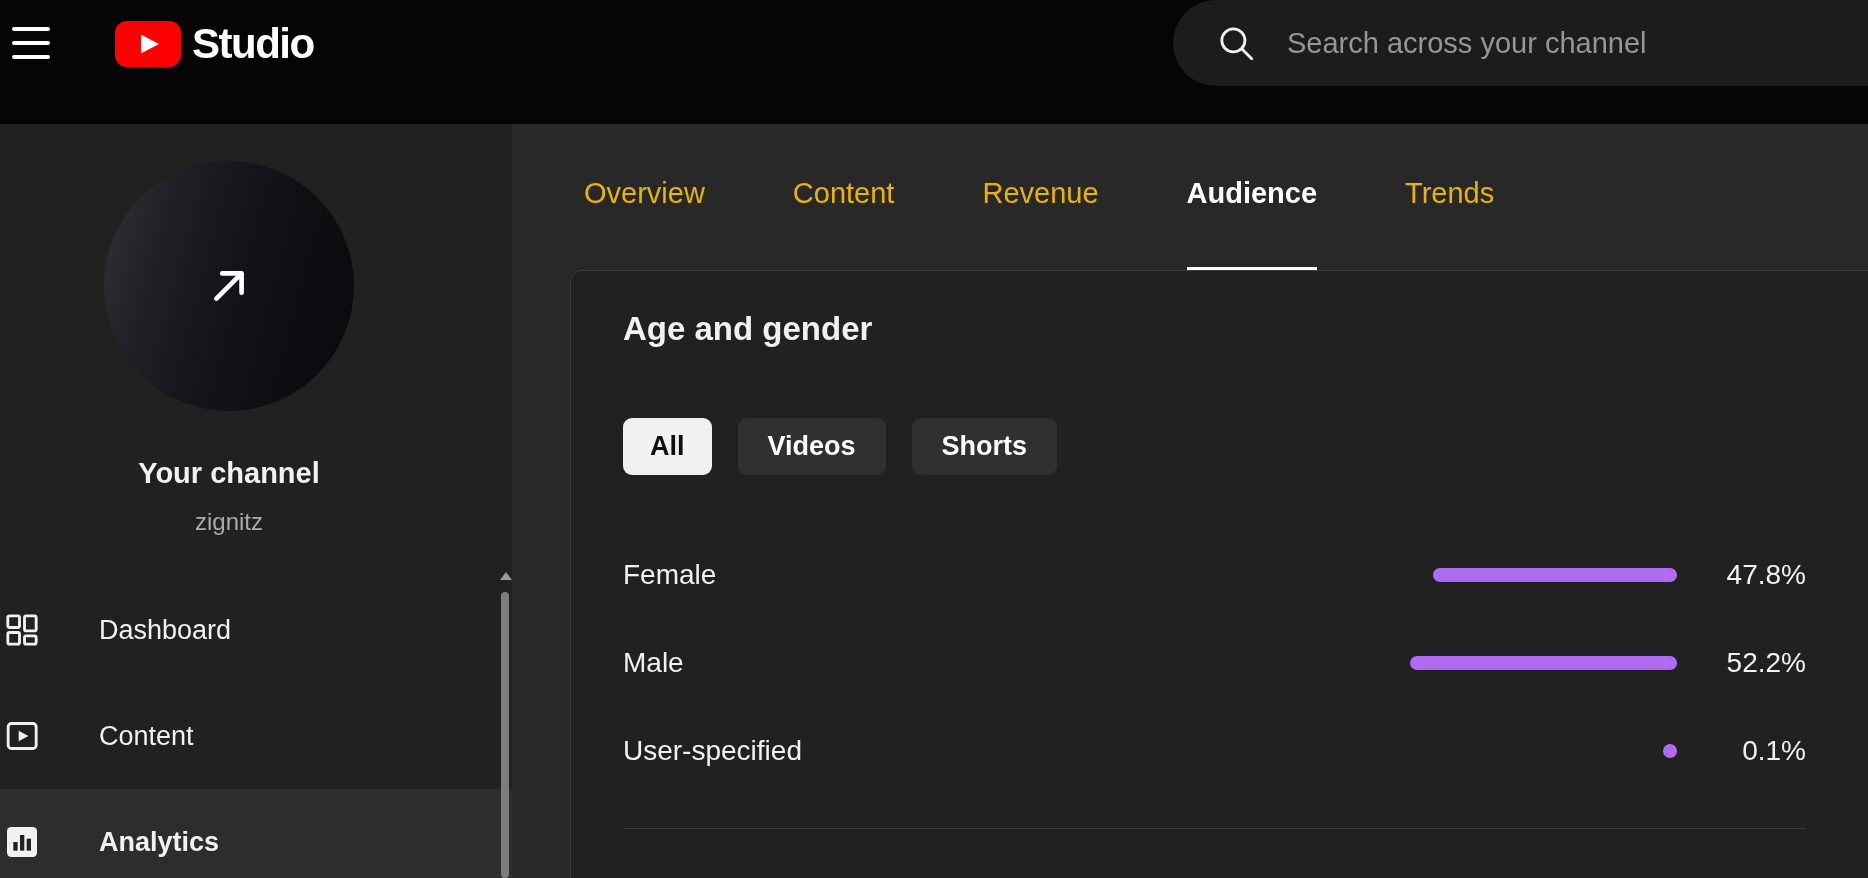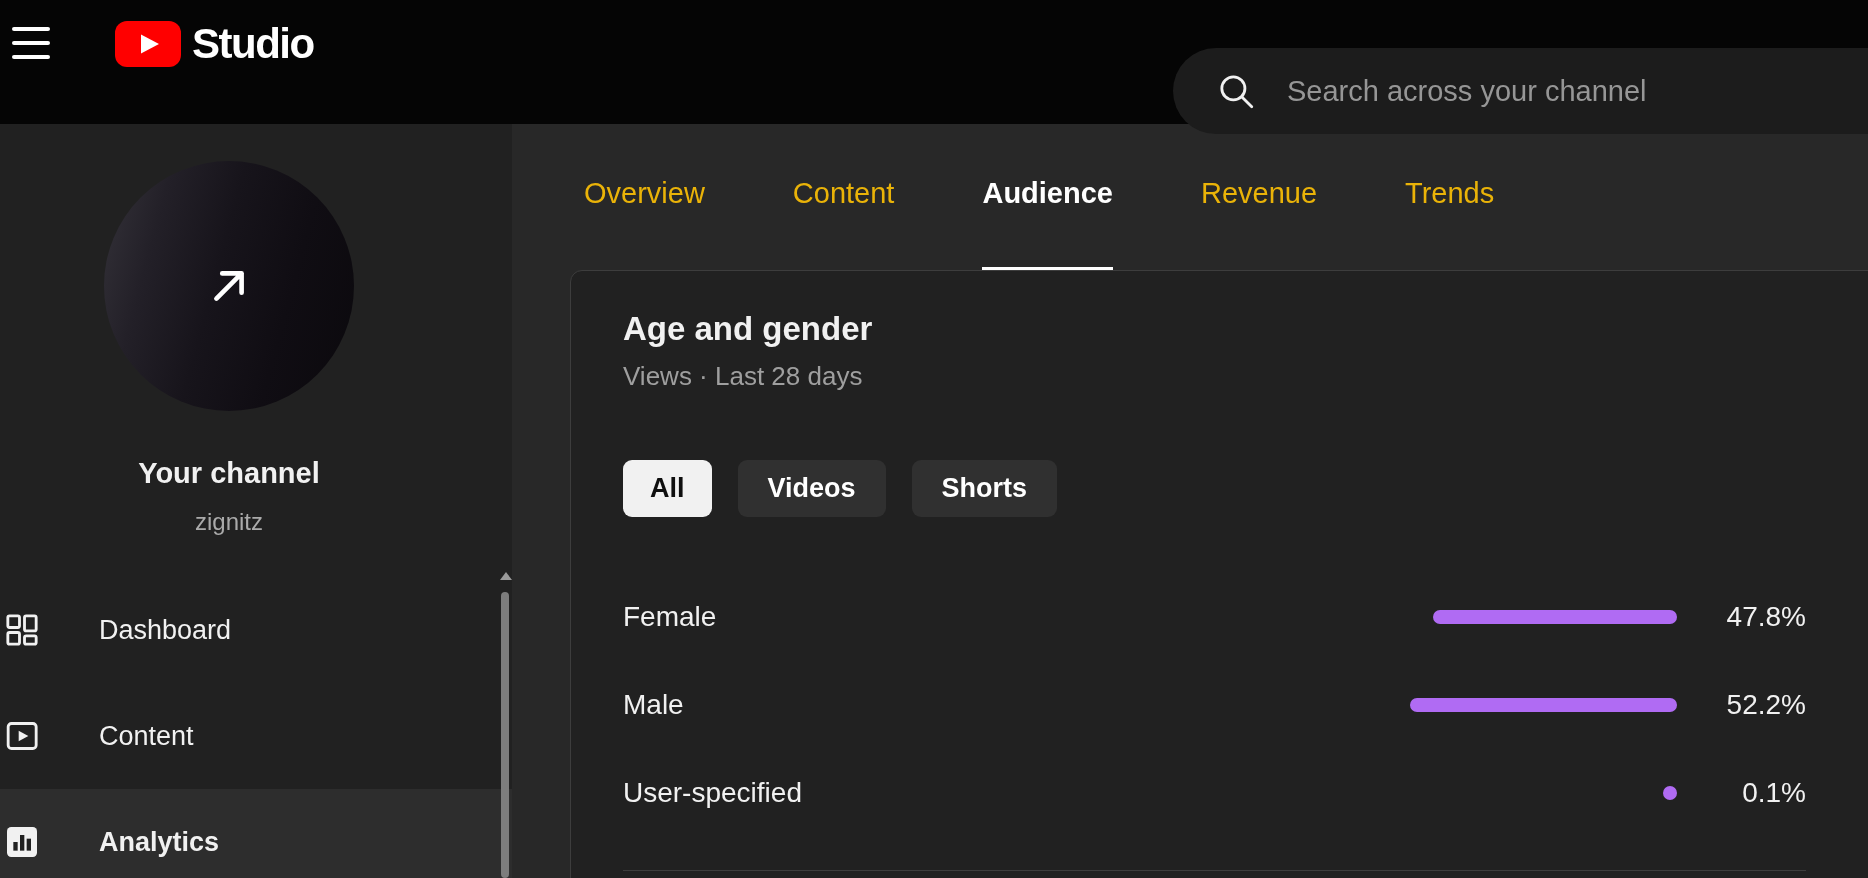--- a/index.html
+++ b/index.html
@@ -16,7 +16,7 @@
   .logo { position:absolute; left:115px; top:20px; display:flex; align-items:center; gap:11px; cursor:pointer; }
   .logo-text { font-size:42px; font-weight:700; letter-spacing:-1.5px; color:#fff; }
   .searchbar { position:absolute; left:1173px; right:0; top:0; height:86px; background:#1c1c1c;
-               border-radius:43px 0 0 43px; display:flex; align-items:center; padding-left:42px;margin-top:48px; }
+               border-radius:43px 0 0 43px; display:flex; align-items:center; padding-left:42px; }
   .search-input { flex:1; margin-left:30px; background:transparent; border:none; outline:none;
                   color:#f1f1f1; font-size:29px; font-family:inherit; }
   .search-input::placeholder { color:#969696; }

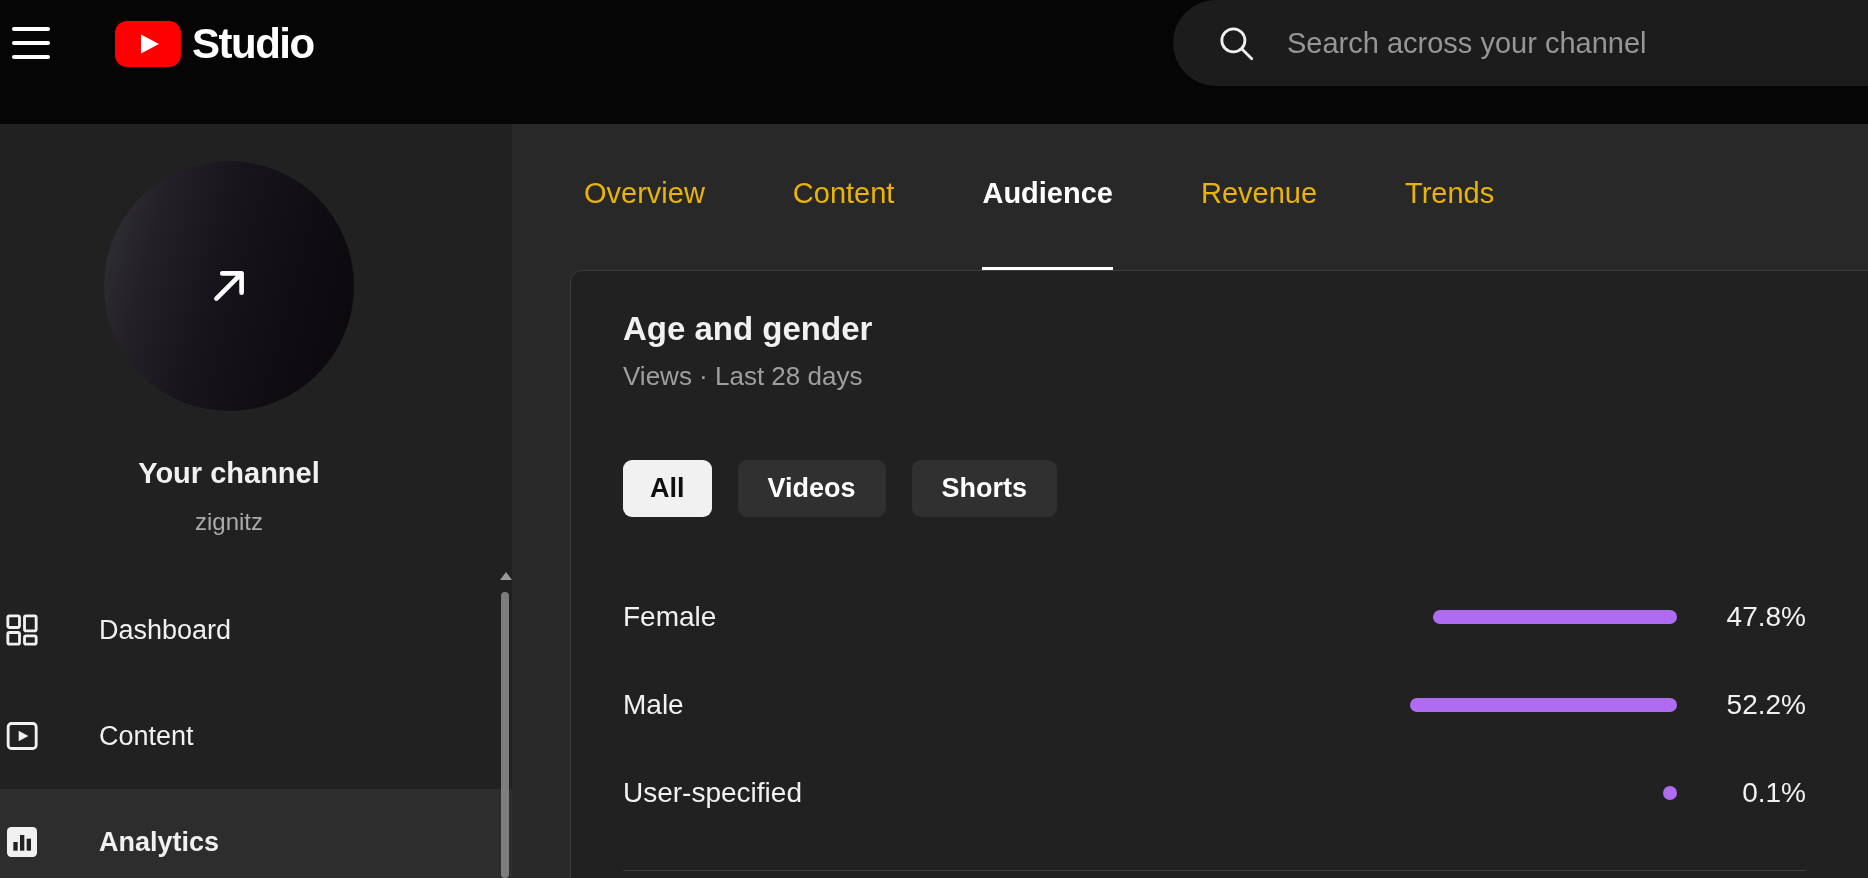--- a/index.html
+++ b/index.html
@@ -160,8 +160,8 @@
     <nav class="tabs">
       <div class="tab">Overview</div>
       <div class="tab">Content</div>
+      <div class="tab">Revenue</div>
       <div class="tab active">Audience</div>
-      <div class="tab">Revenue</div>
       <div class="tab">Trends</div>
     </nav>
 

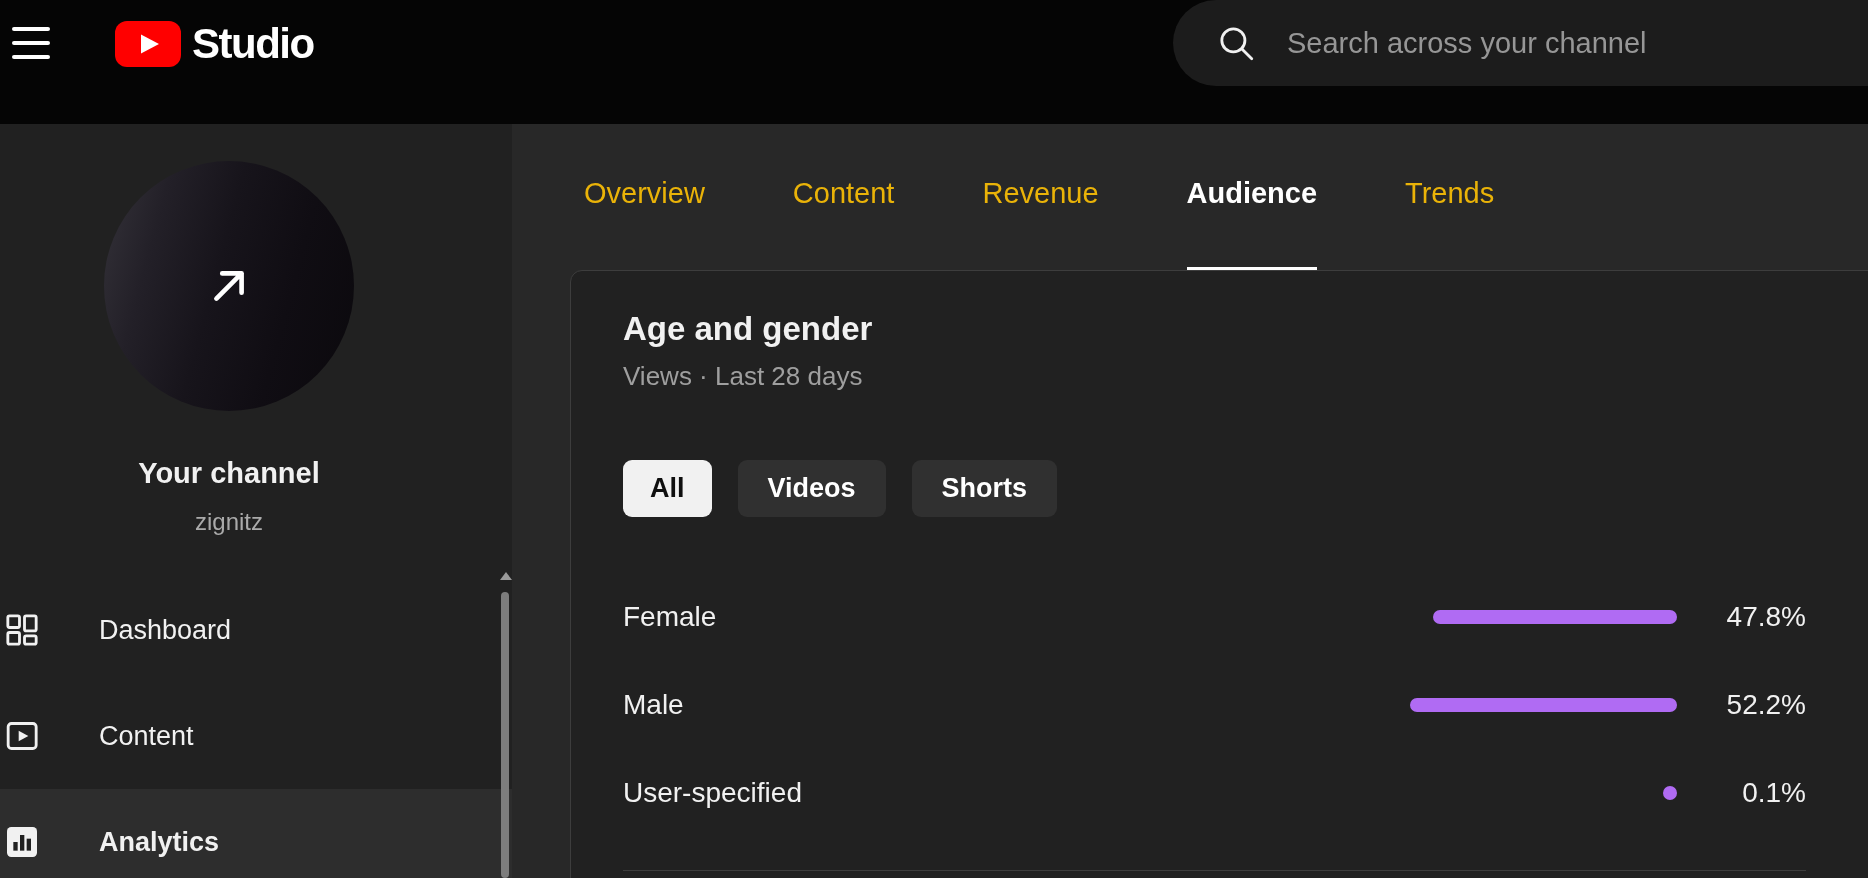--- a/index.html
+++ b/index.html
@@ -167,7 +167,6 @@
 
     <section class="card">
       <h2 class="card-title">Age and gender</h2>
-      <div class="card-subtitle">Views · Last 28 days</div>
 
       <div class="chips">
         <button class="chip active">All</button>

